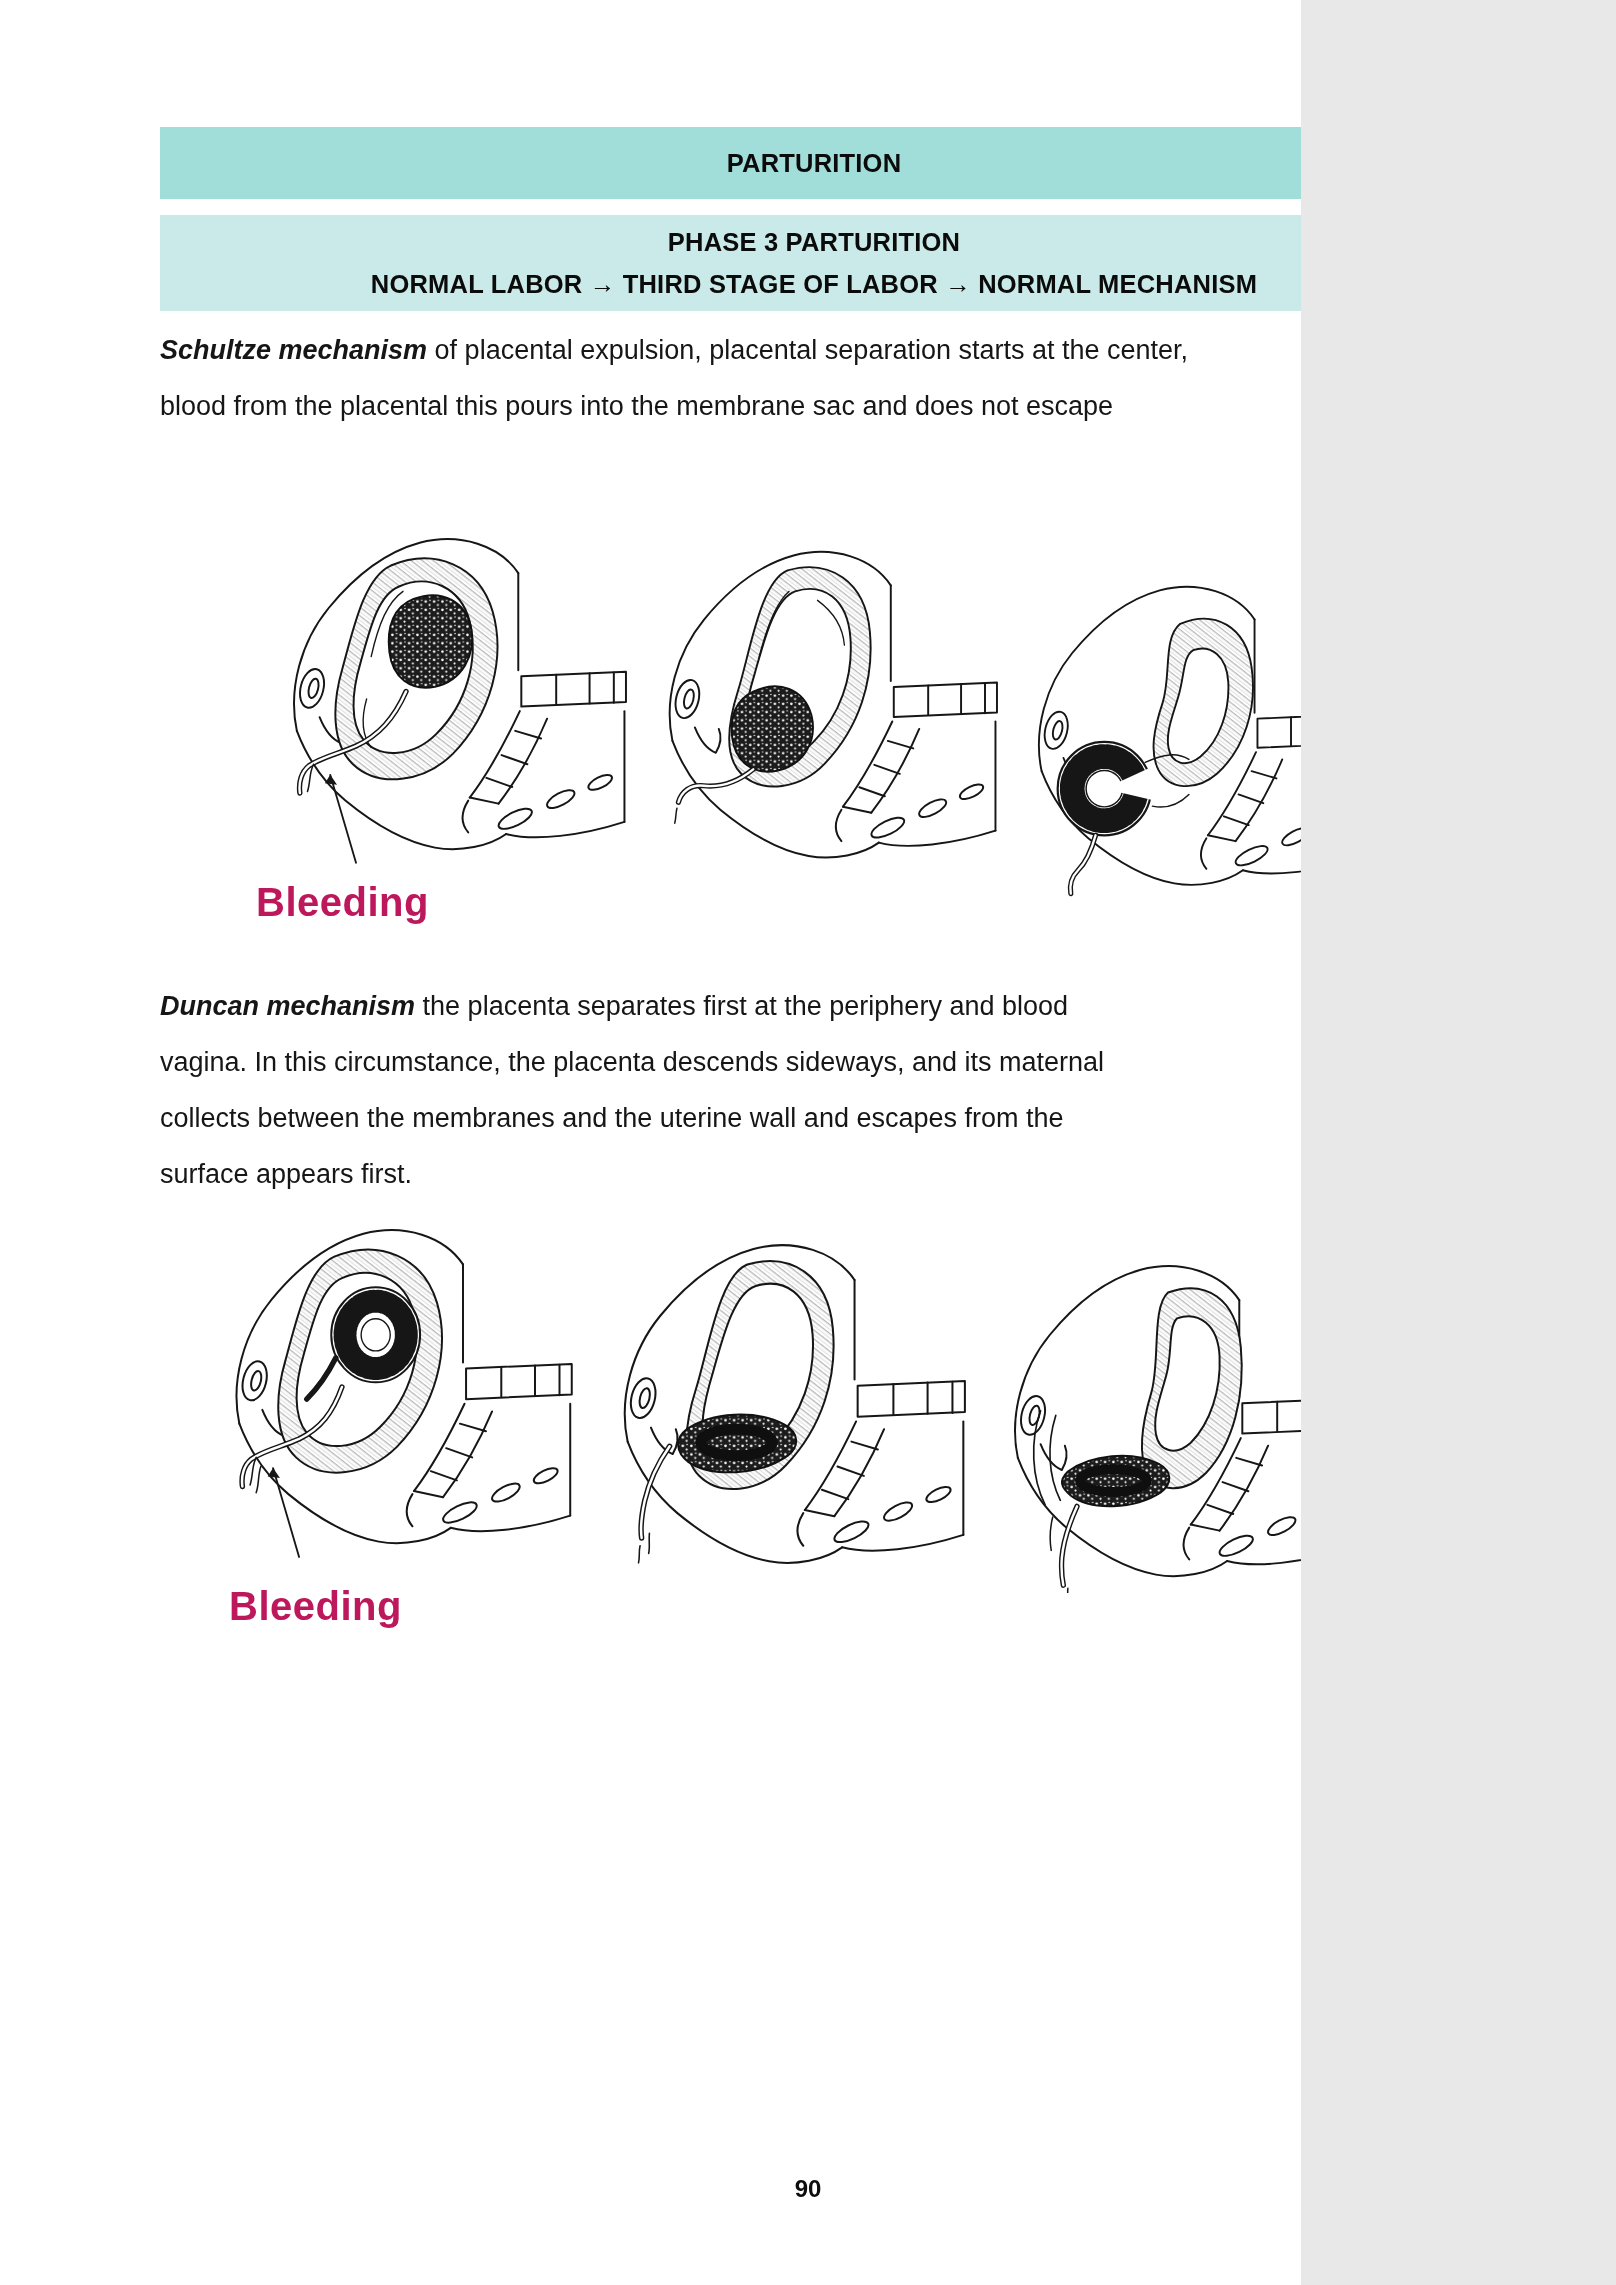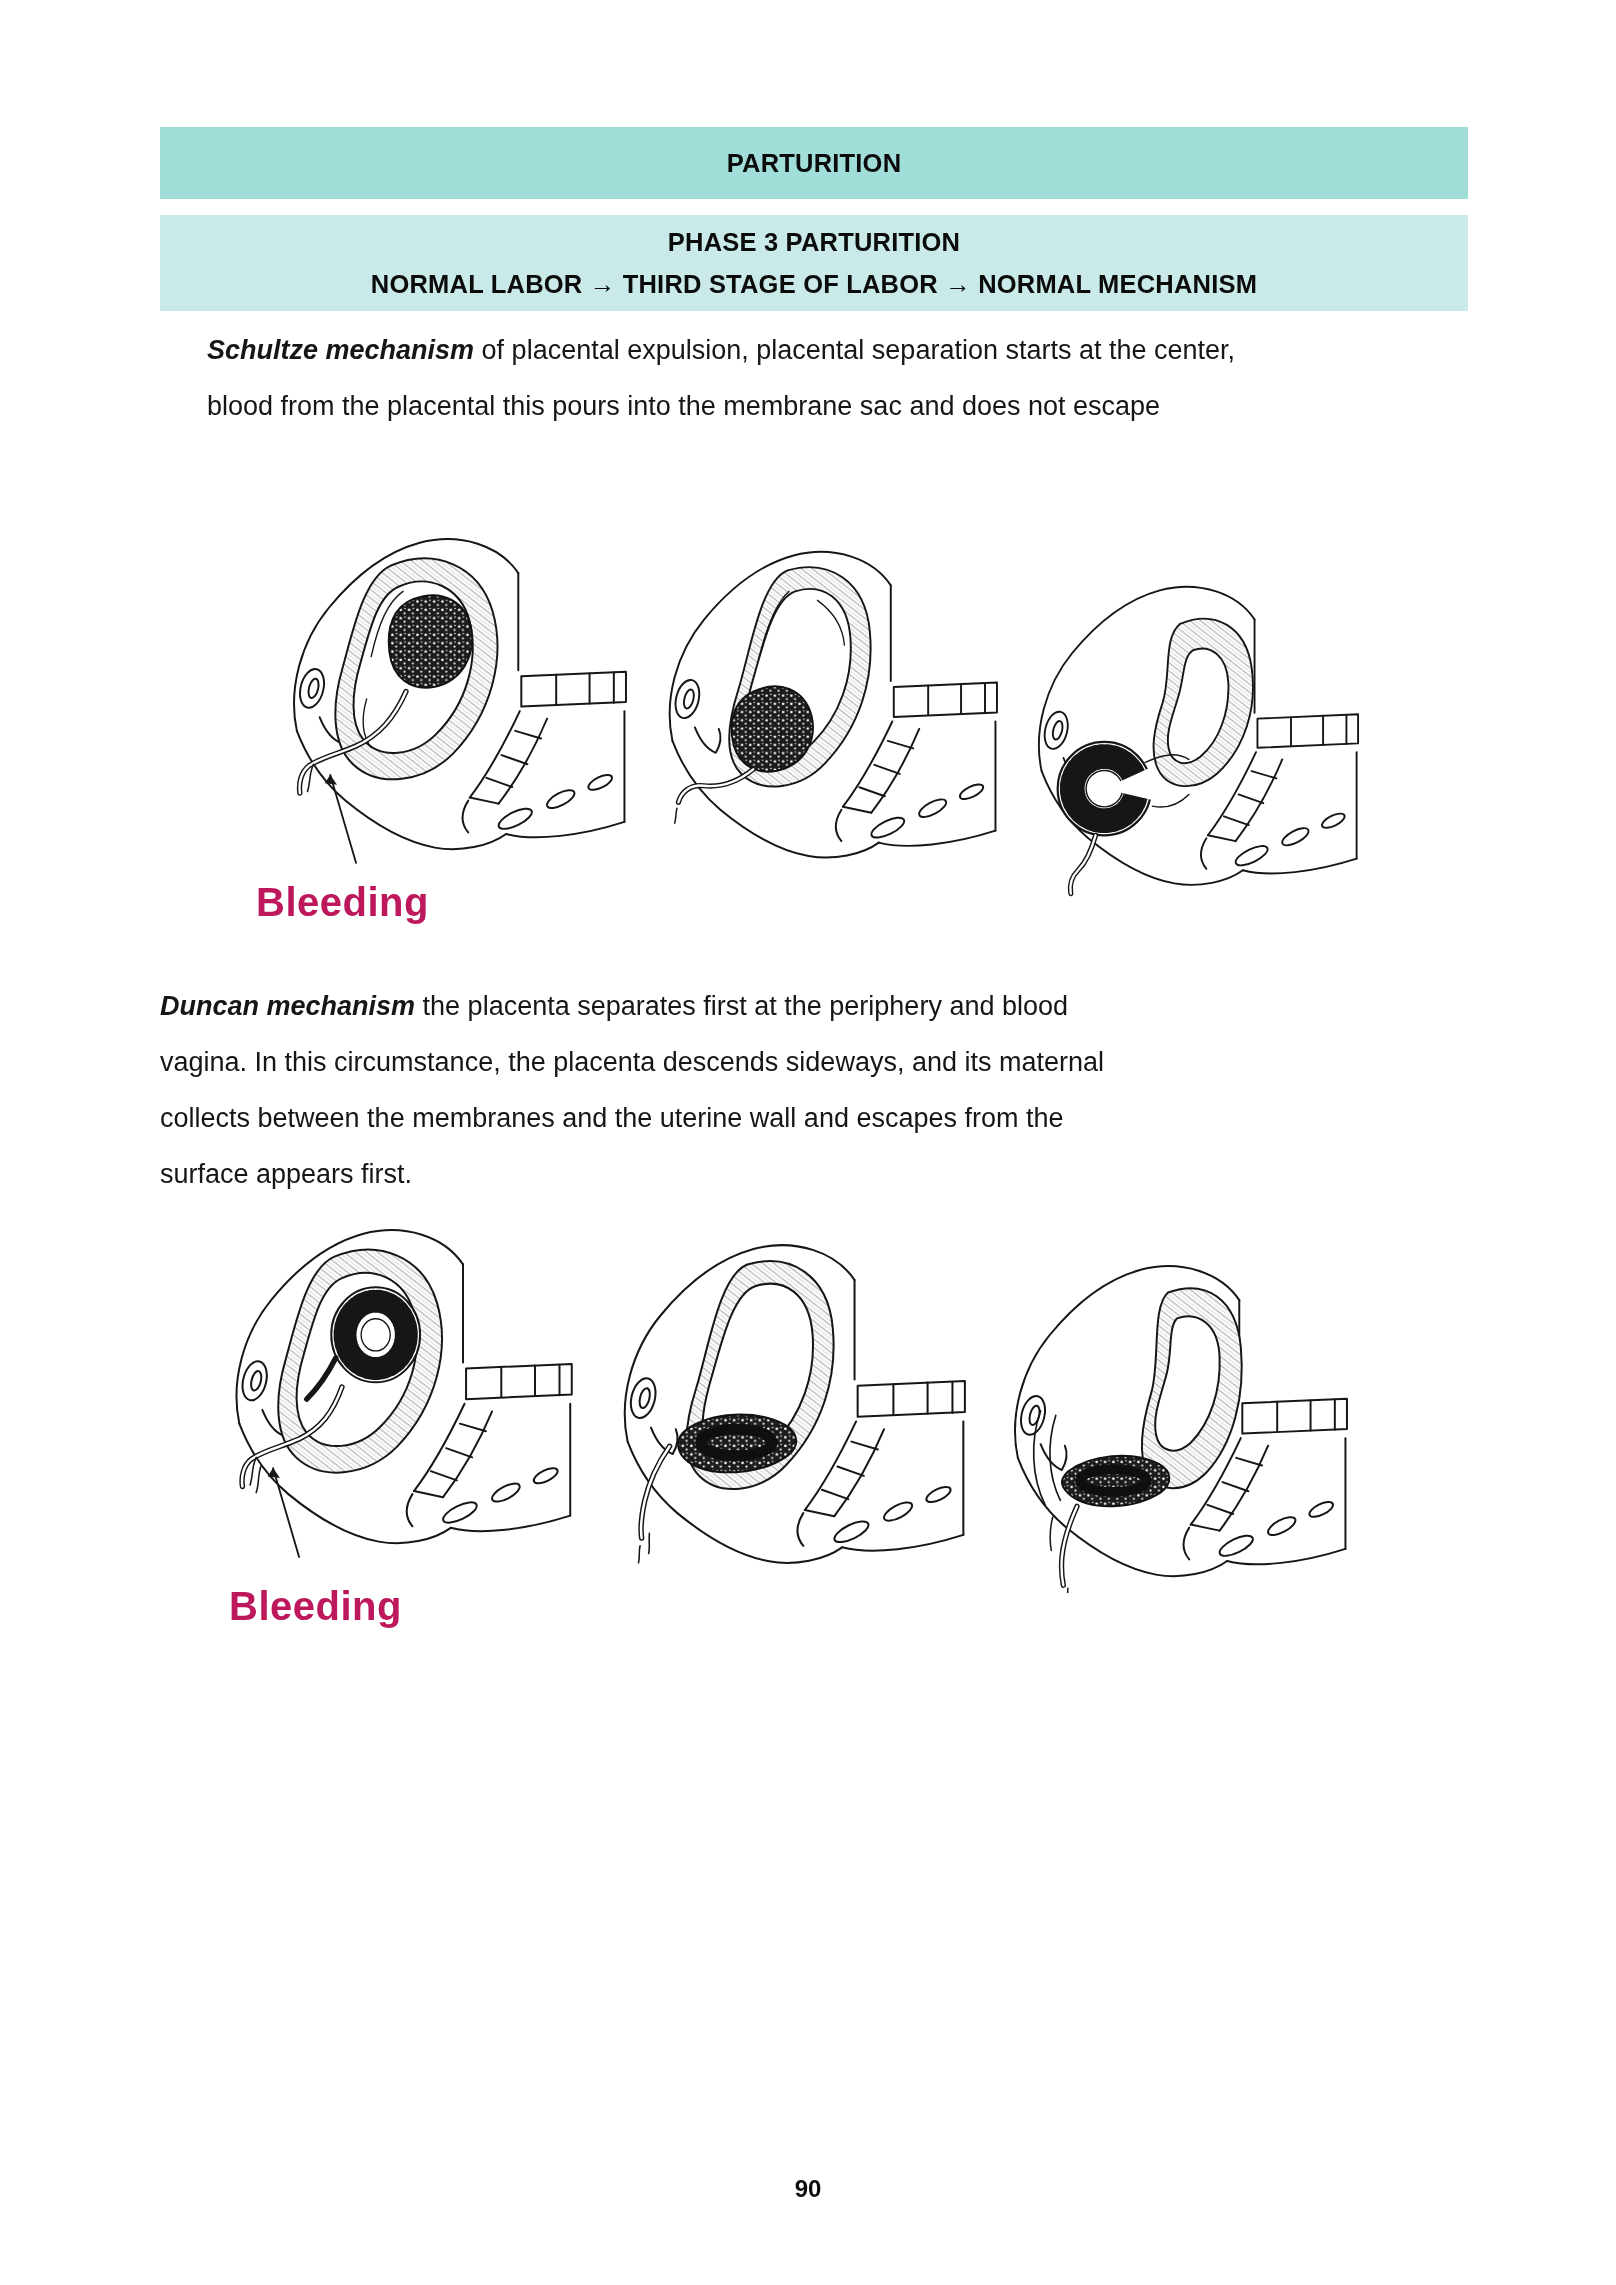--- a/index.html
+++ b/index.html
@@ -5,11 +5,12 @@
   html,body{margin:0;padding:0;background:#e8e8e8;}
   .page{
     position:relative;
-    width:1616px;height:2286px;
+    width:1293px;height:2286px;
     background:#ffffff;
     font-family:"Liberation Sans", sans-serif;
     color:#141414;
     overflow:hidden;
+    padding-left:8px;
   }
   .band{
     position:absolute;left:160px;width:1308px;

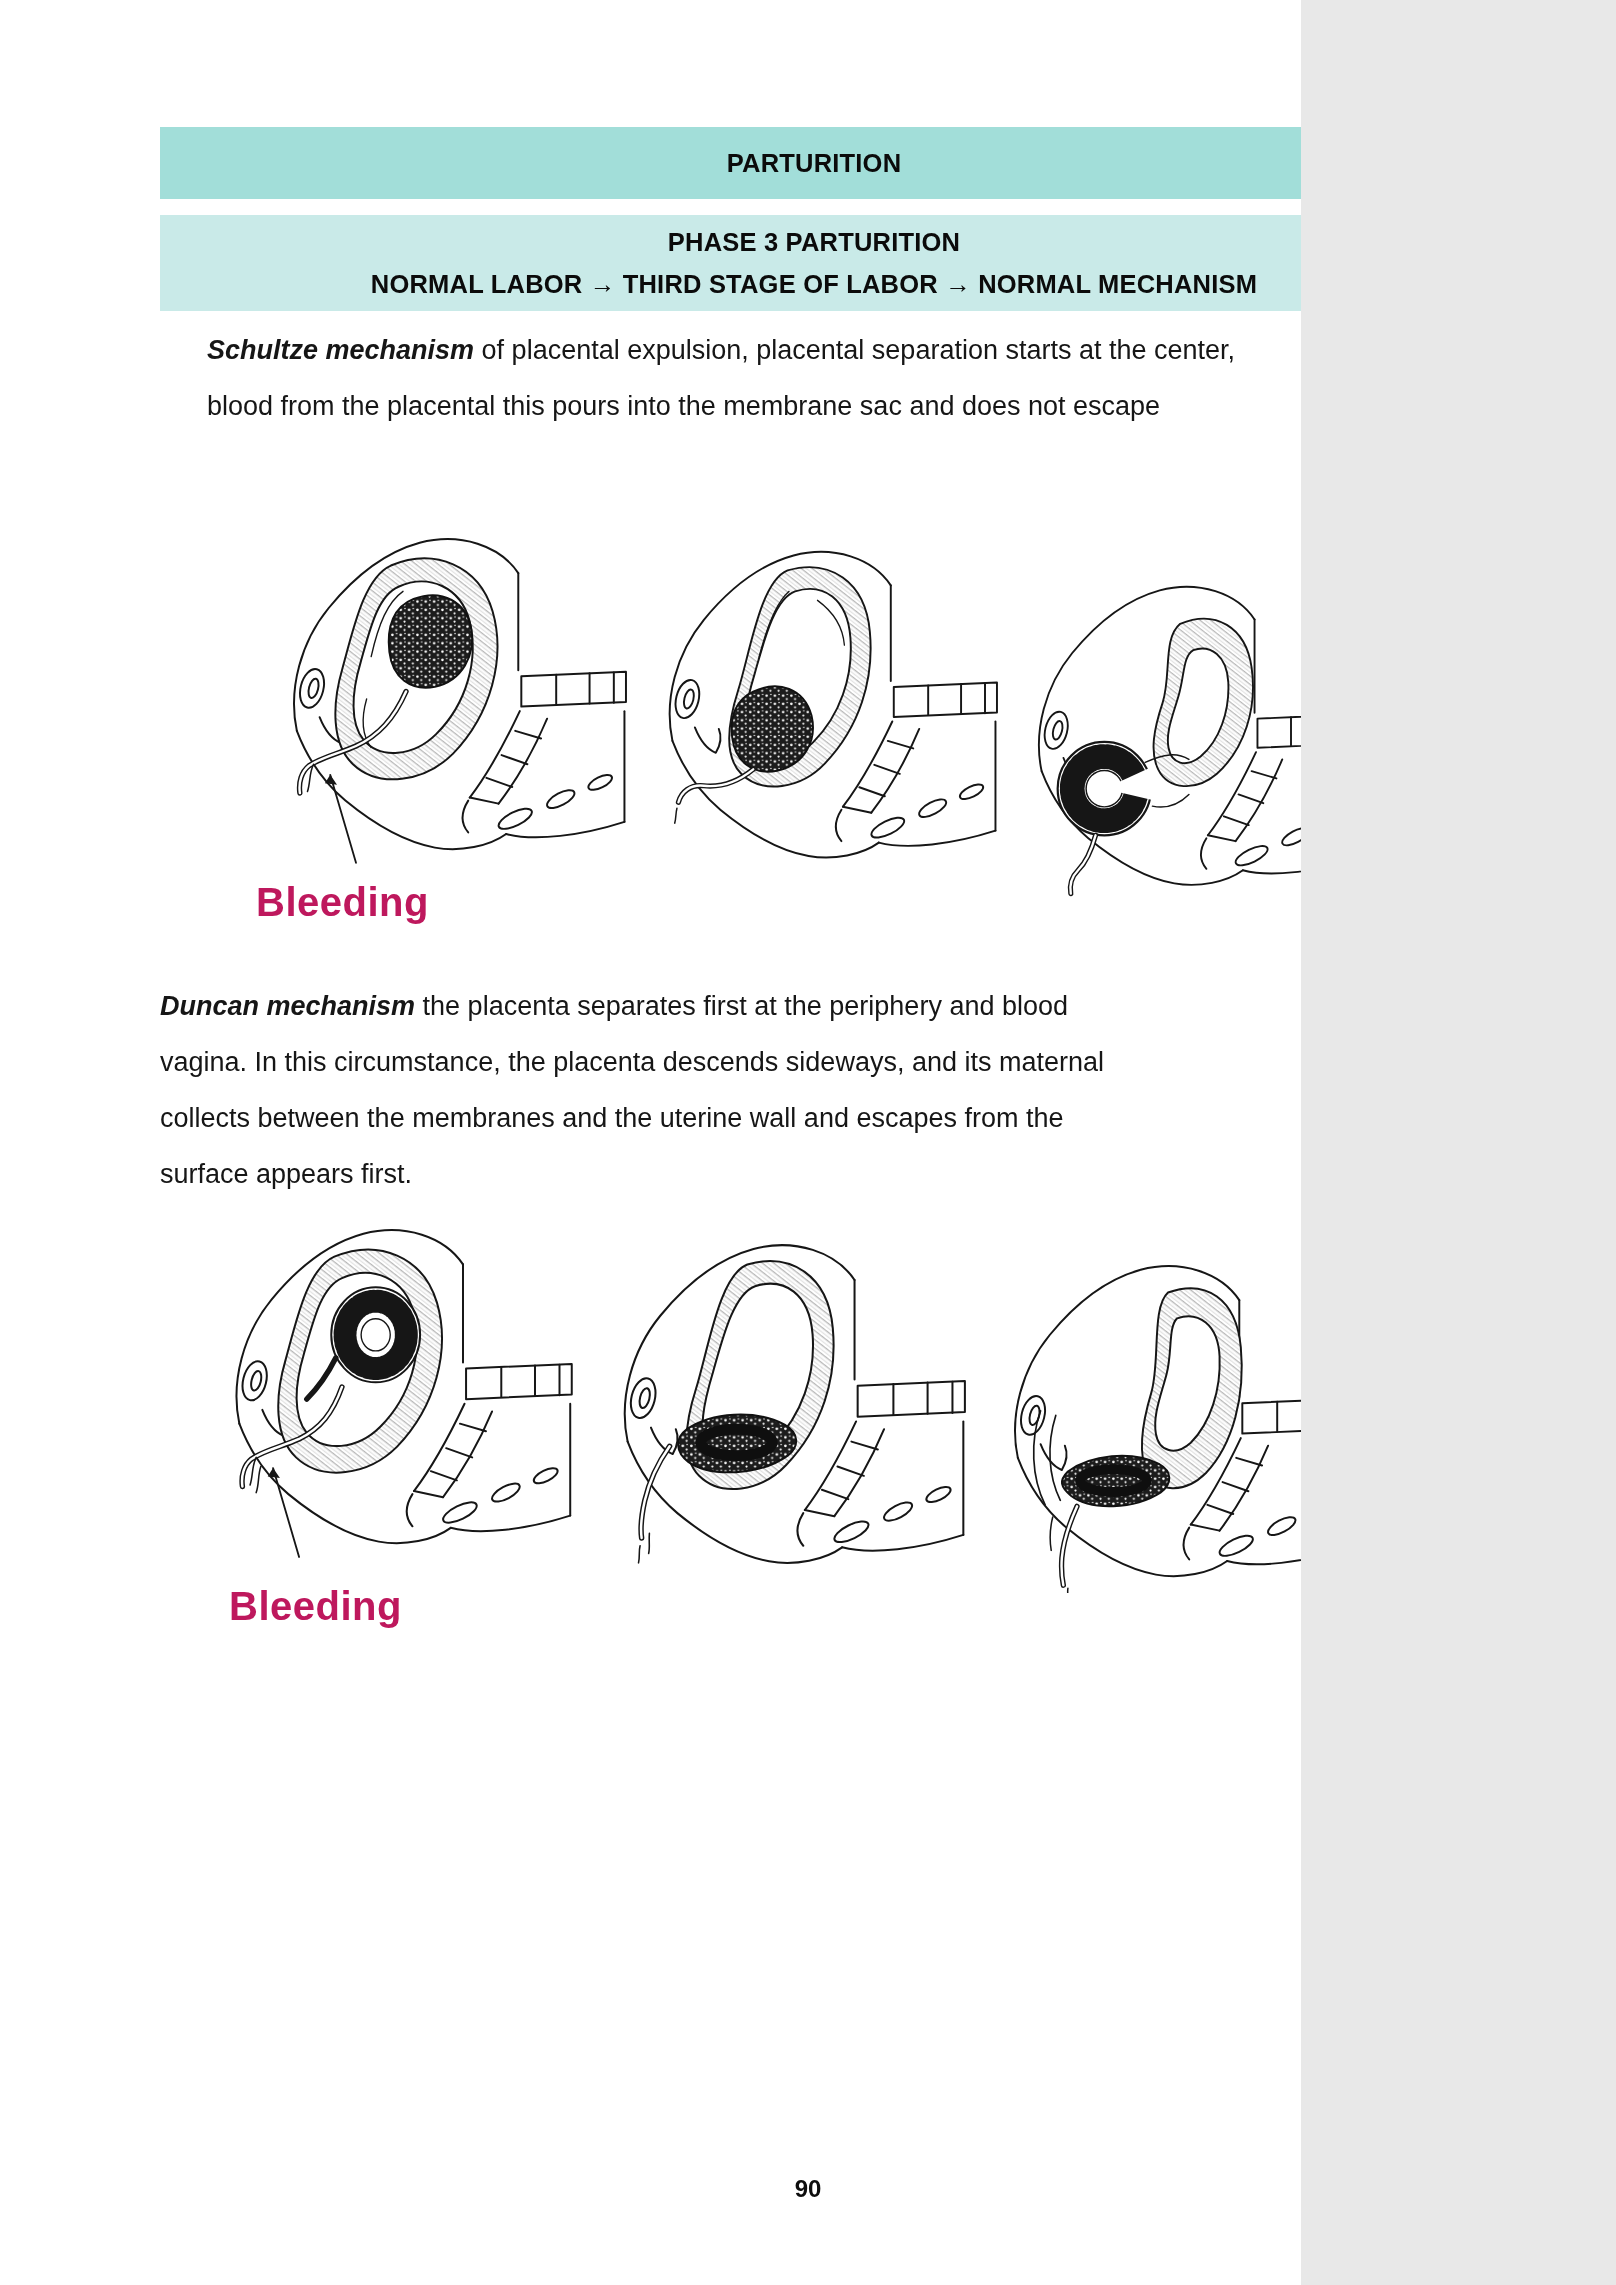--- a/index.html
+++ b/index.html
@@ -85,7 +85,7 @@
     <div>NORMAL LABOR → THIRD STAGE OF LABOR → NORMAL MECHANISM</div>
   </div>
 
-  <div class="para" style="top:322px;margin-left:47px;">
+  <div class="para" style="top:322px;">
     <div class="pline"><span class="lead">Schultze mechanism</span><span> of placental expulsion, placental separation starts at the center,</span></div>
     <div class="pline">blood from the placental this pours into the membrane sac and does not escape</div>
   </div>

